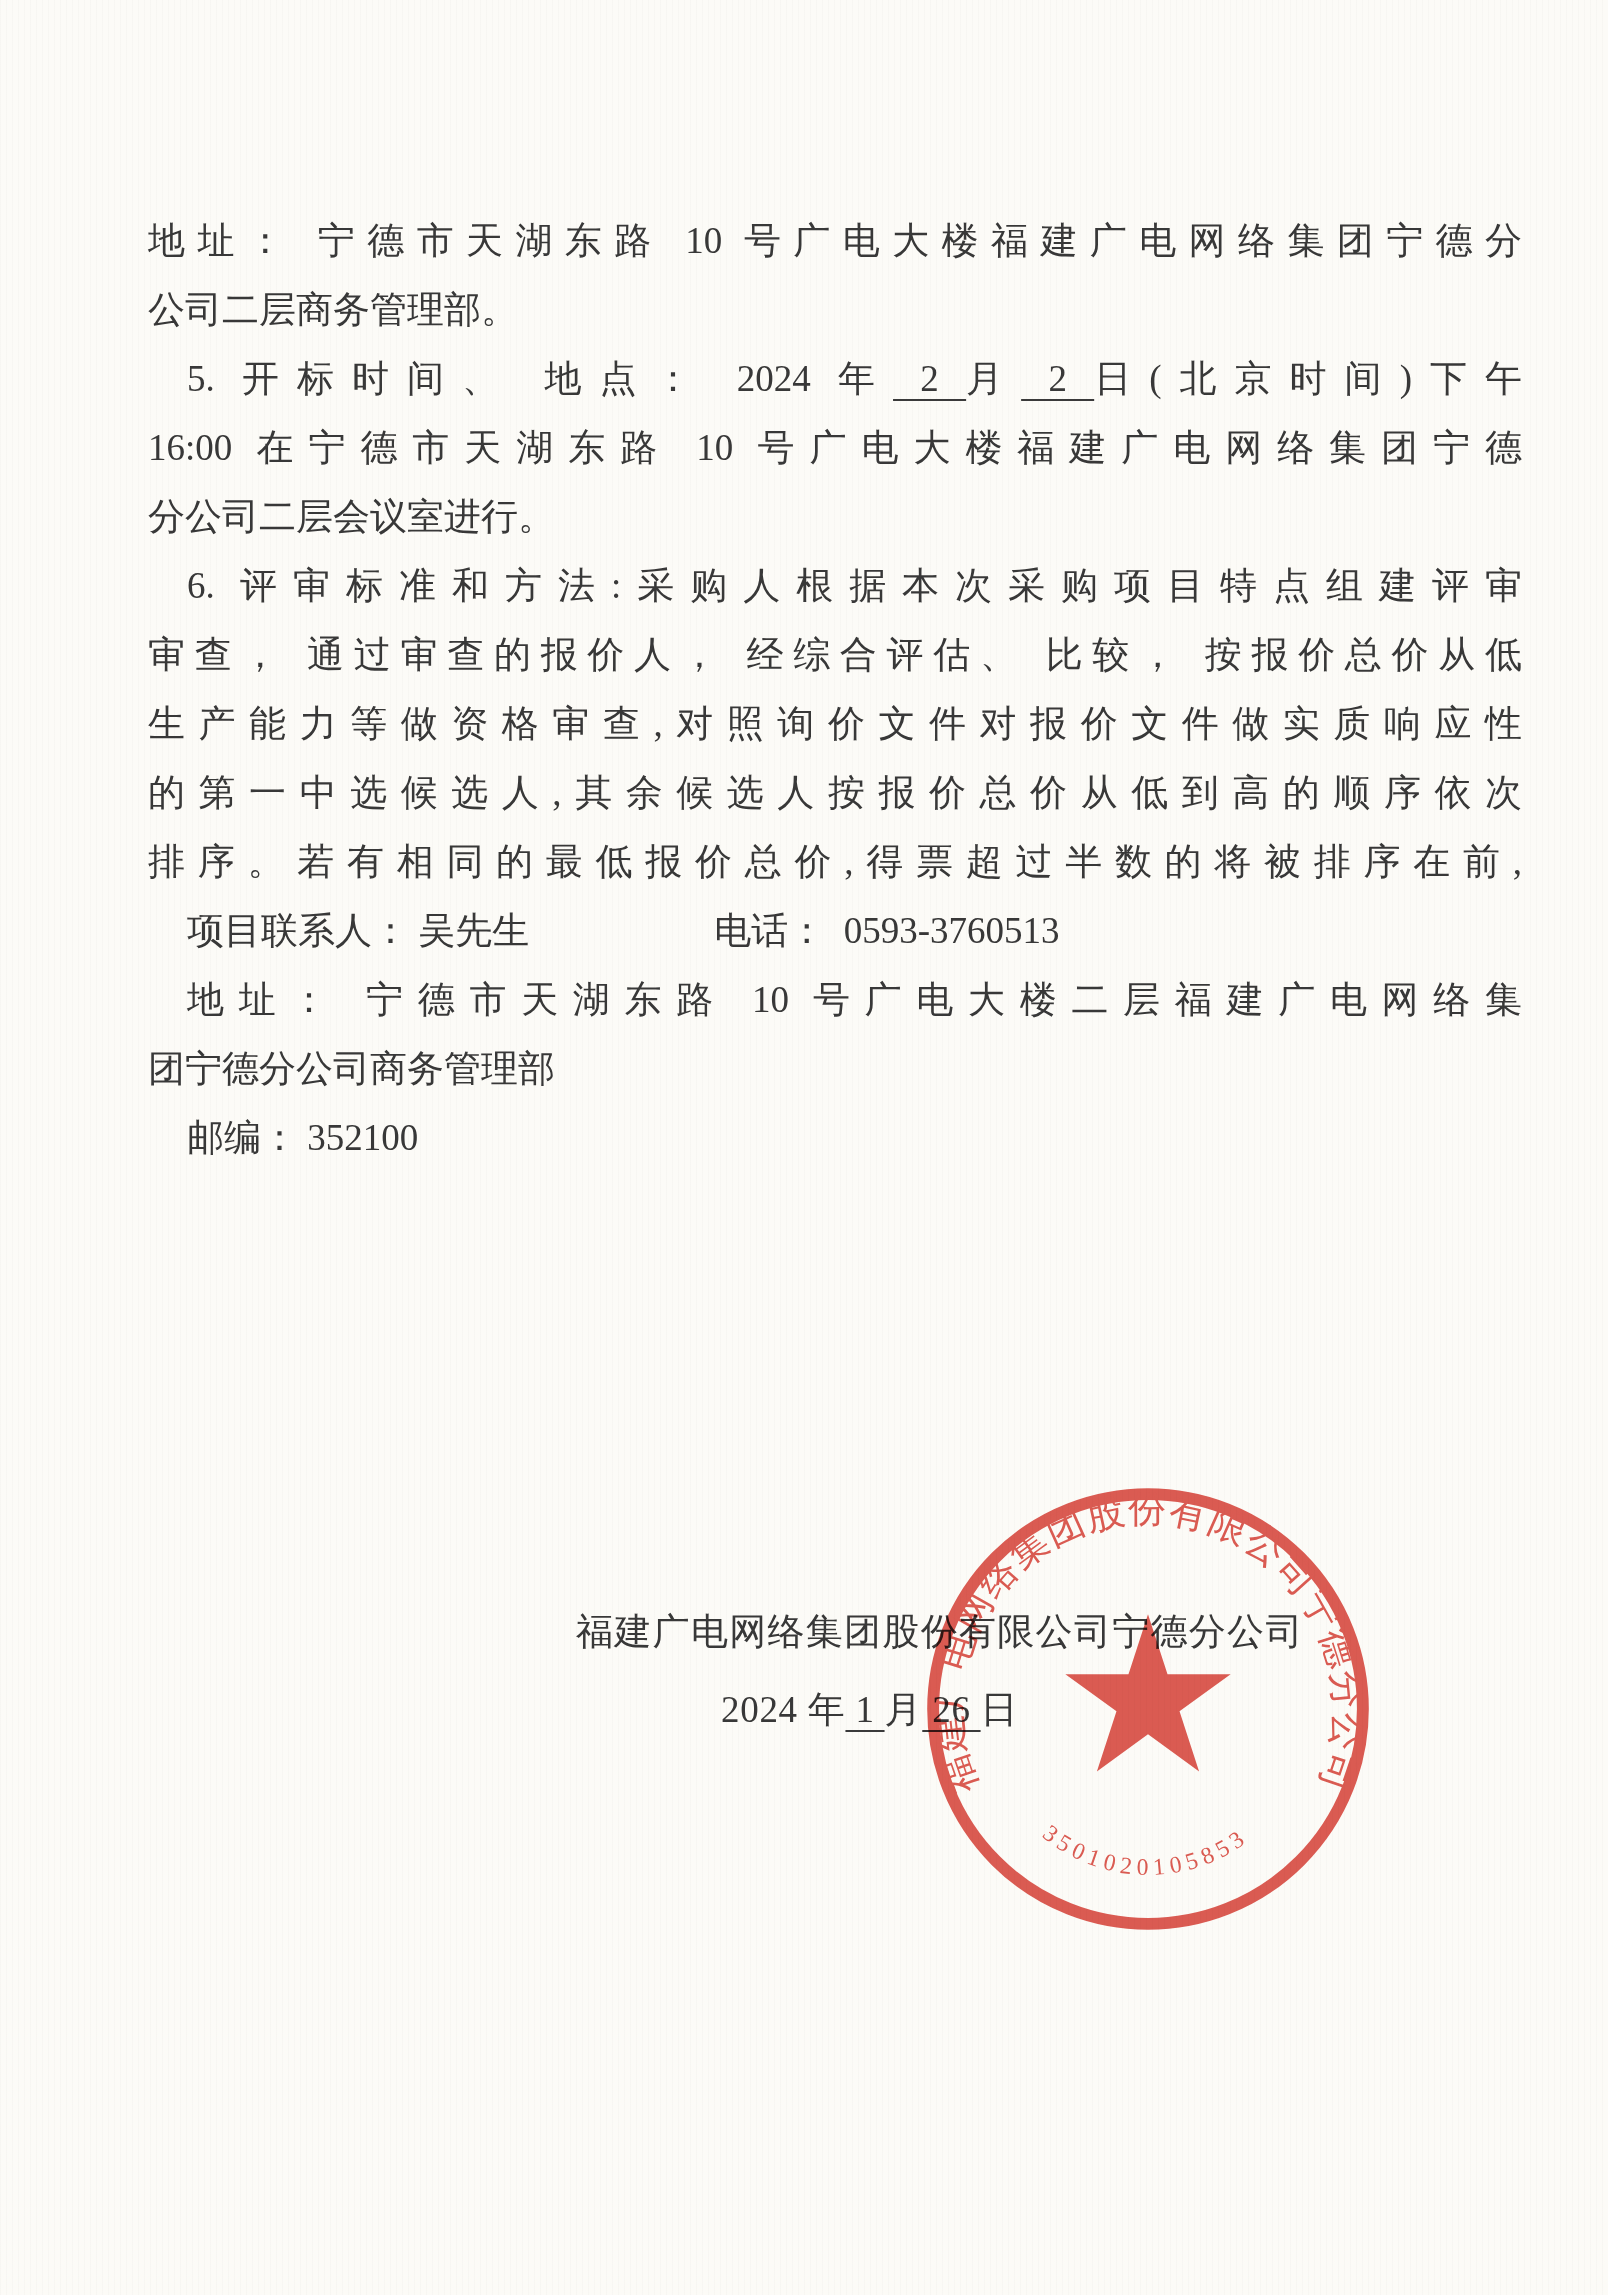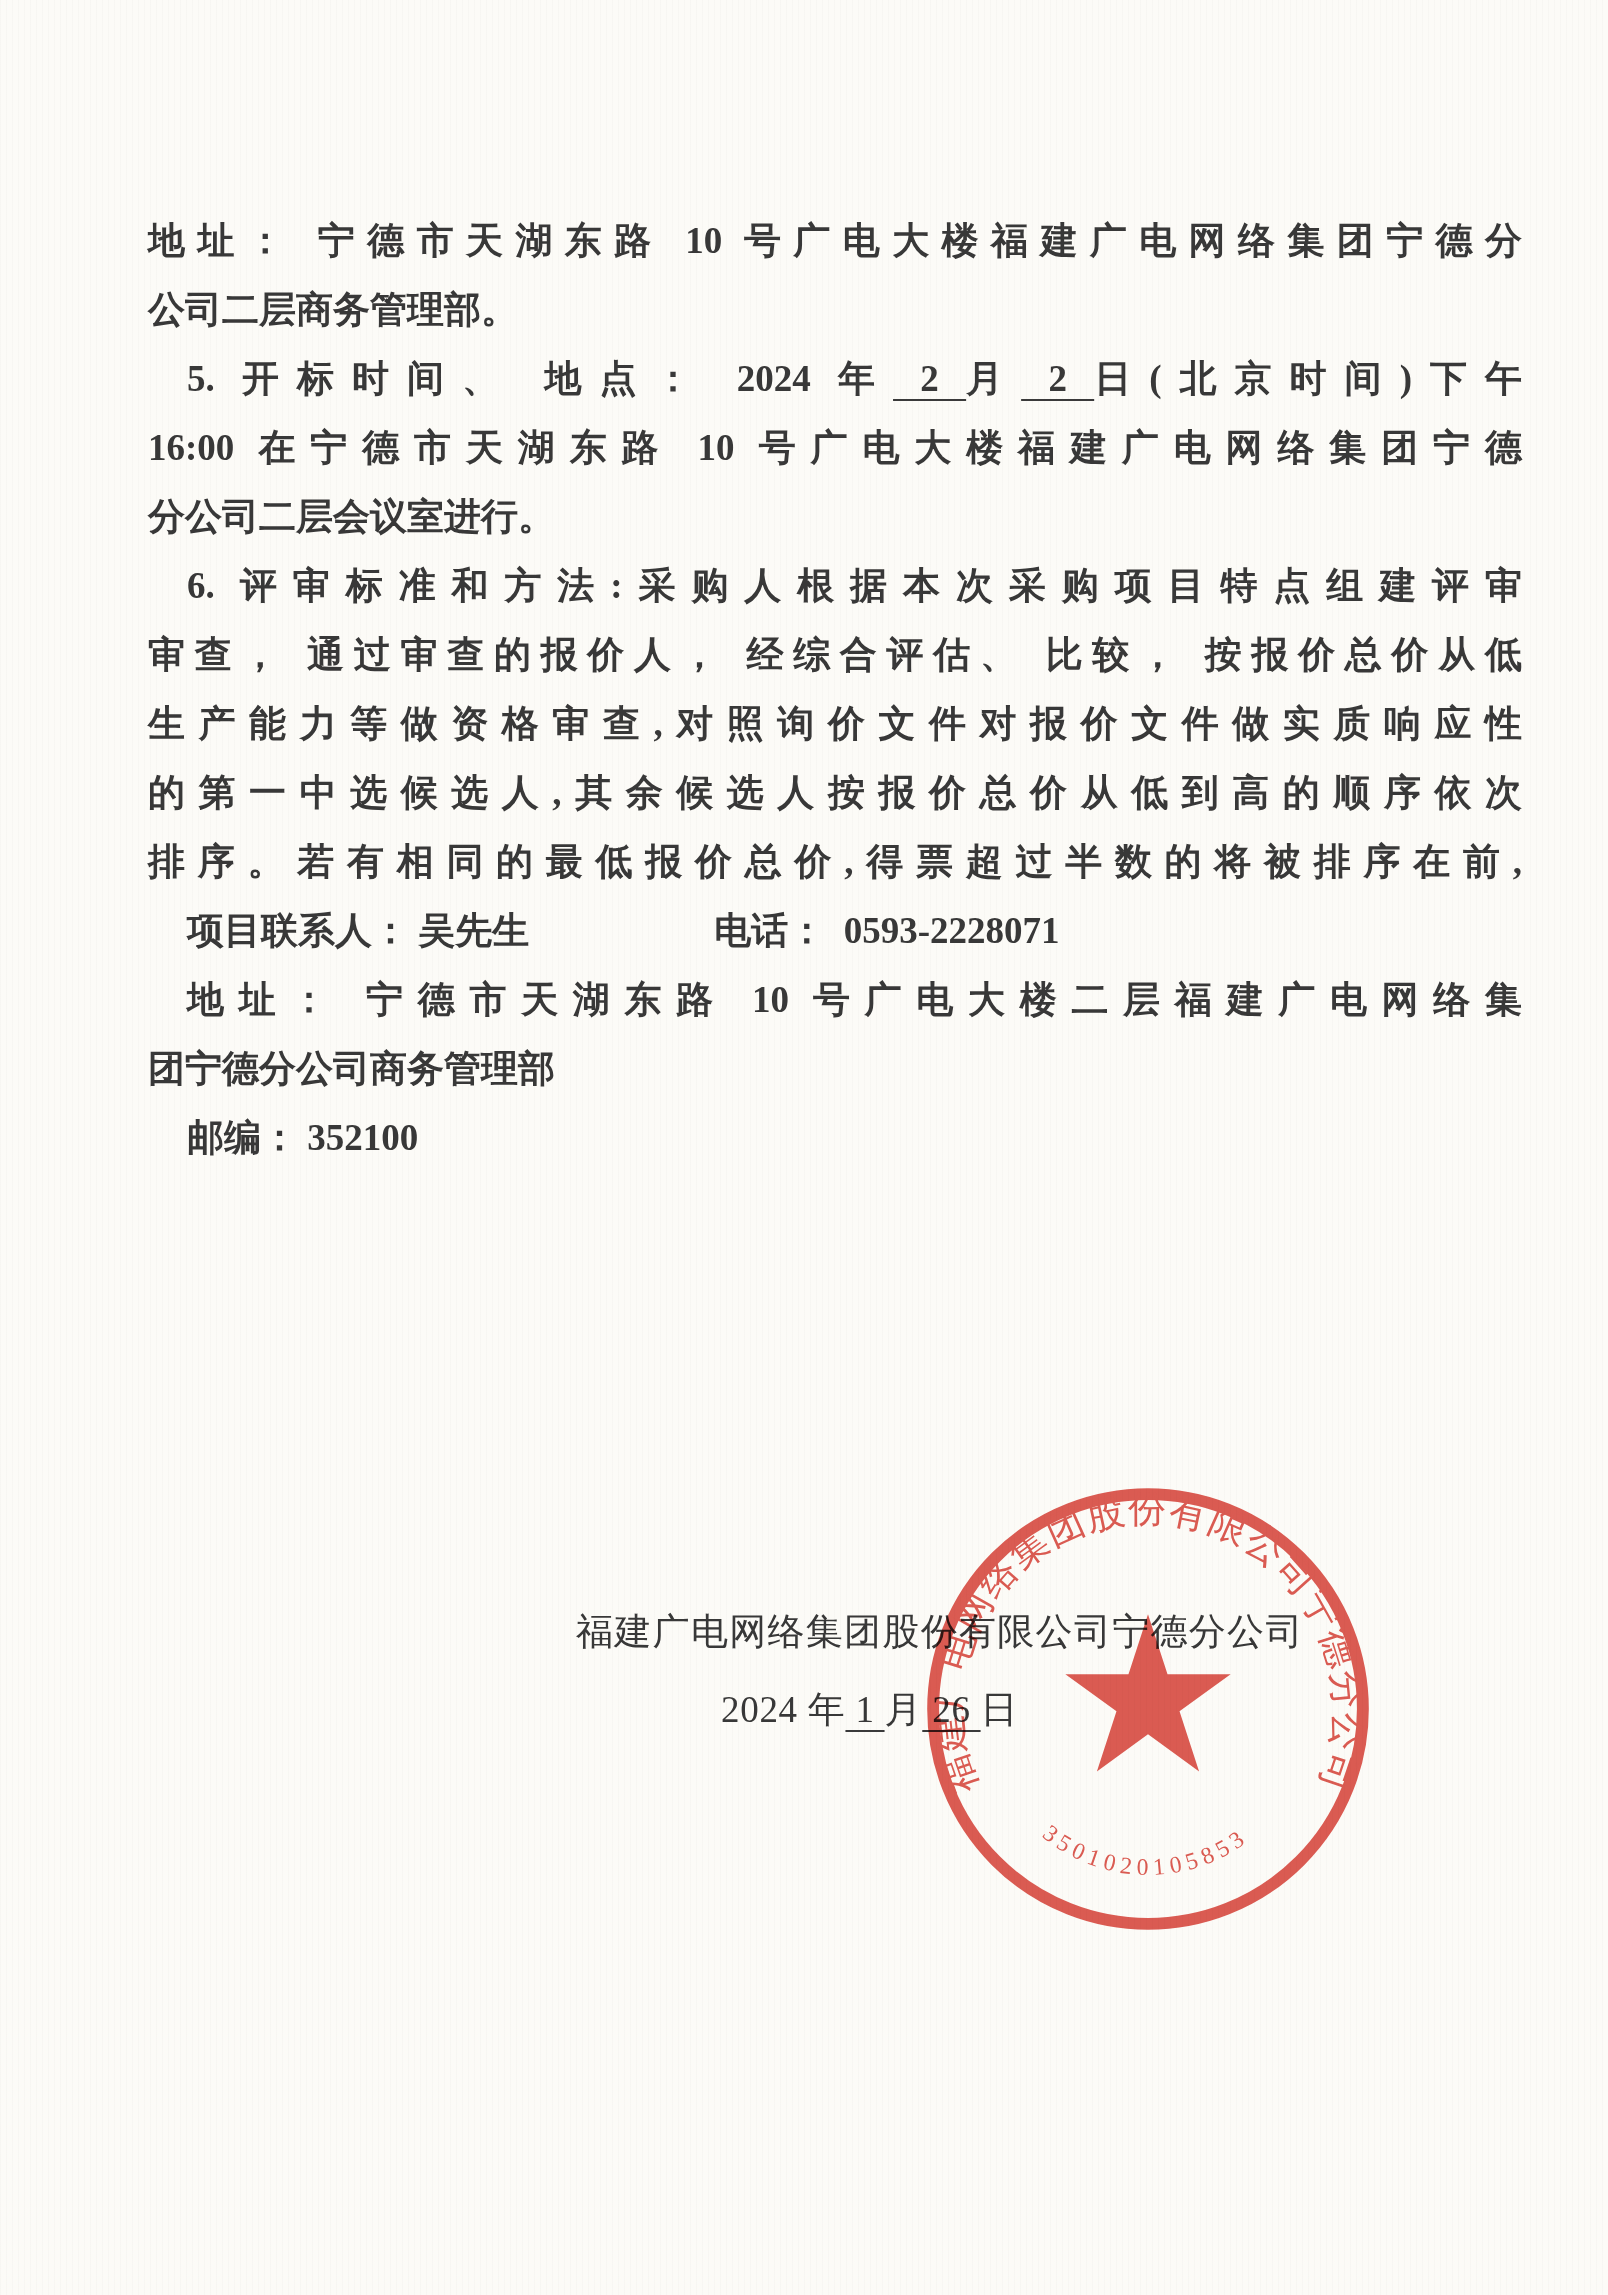--- a/index.html
+++ b/index.html
@@ -19,7 +19,7 @@
     font-size:37px;
     line-height:69px;
   }
-  .line{white-space:pre-wrap;text-align:justify;font-weight:bold;}
+  .line{white-space:pre-wrap;text-align:justify;}
   .line.fill{text-align-last:justify;}
   .line.indent{text-indent:39px;}
   .u{

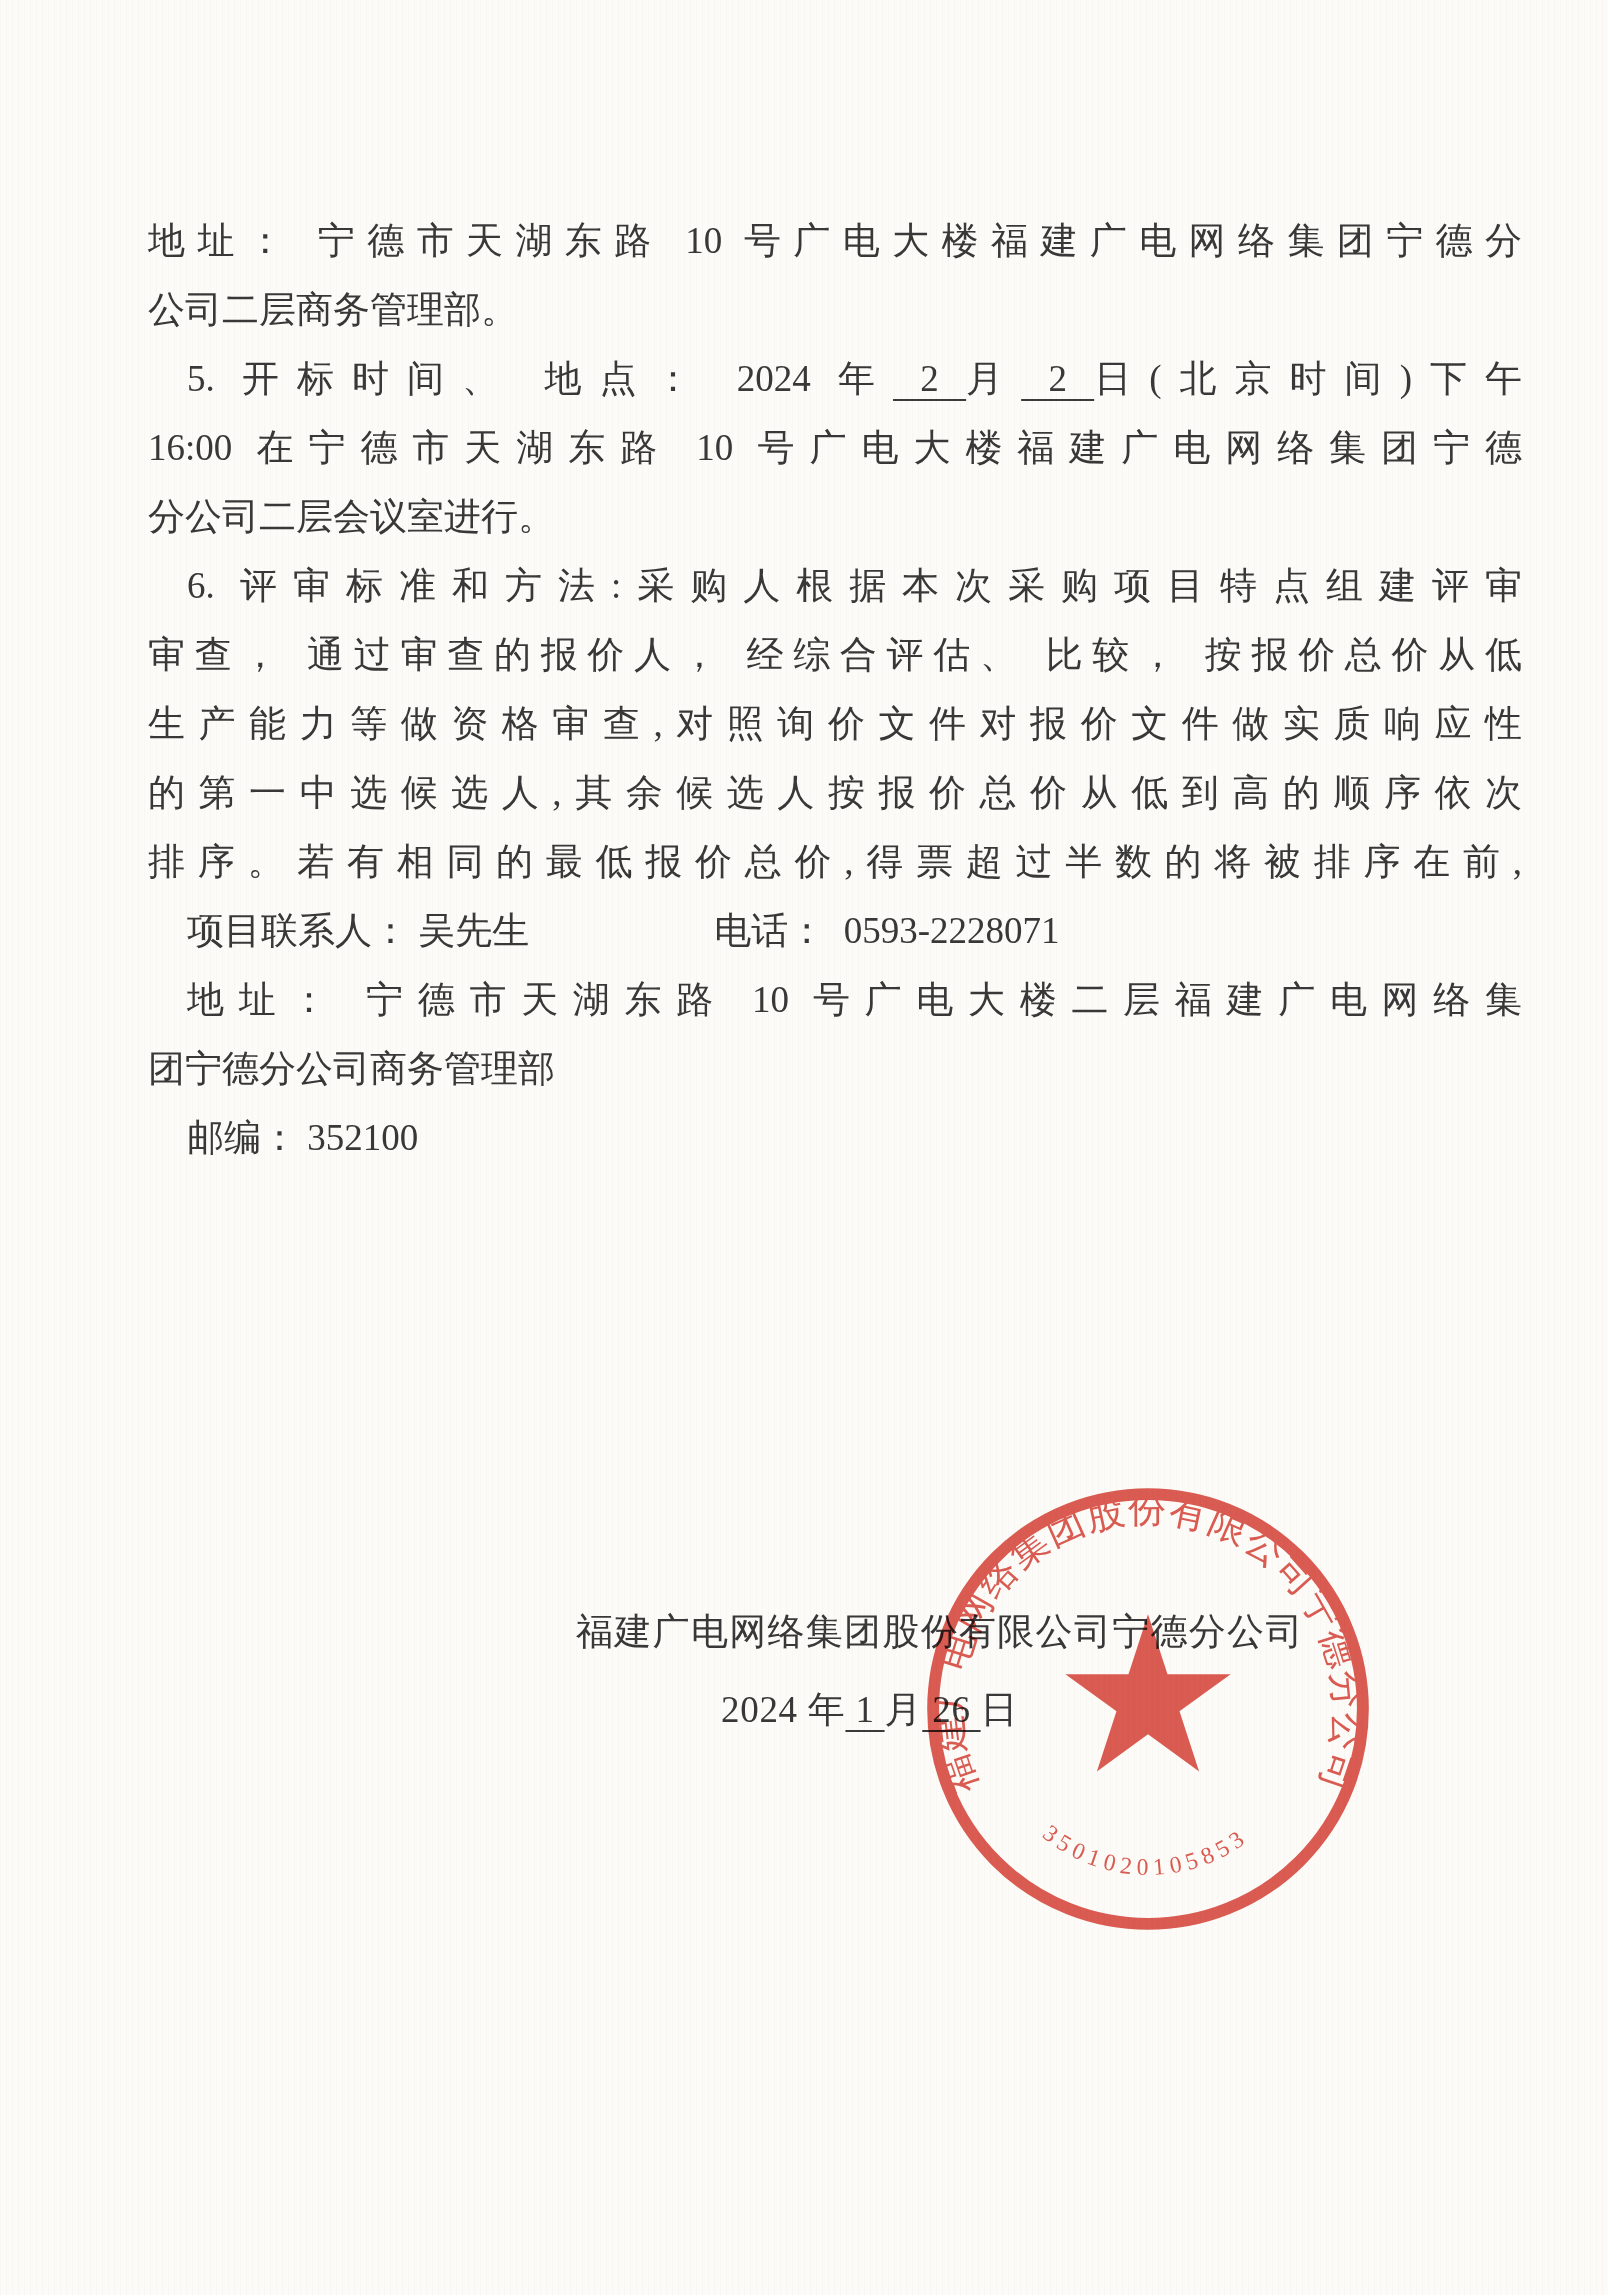--- a/index.html
+++ b/index.html
@@ -62,7 +62,7 @@
       <div class="line fill"><span>生产能力等做资格审查,对照询价文件对报价文件做实质响应性</span></div>
       <div class="line fill"><span>的第一中选候选人,其余候选人按报价总价从低到高的顺序依次</span></div>
       <div class="line fill"><span>排序。若有相同的最低报价总价,得票超过半数的将被排序在前,</span></div>
-      <div class="line indent"><span>项目联系人： 吴先生　　　　　电话：  0593-2228071</span></div>
+      <div class="line indent"><span>项目联系人： 吴先生　　　　　电话：  0593-3760513</span></div>
       <div class="line indent fill"><span>地址： 宁德市天湖东路 10 号广电大楼二层福建广电网络集</span></div>
       <div class="line"><span>团宁德分公司商务管理部</span></div>
       <div class="line indent"><span>邮编： 352100</span></div>

